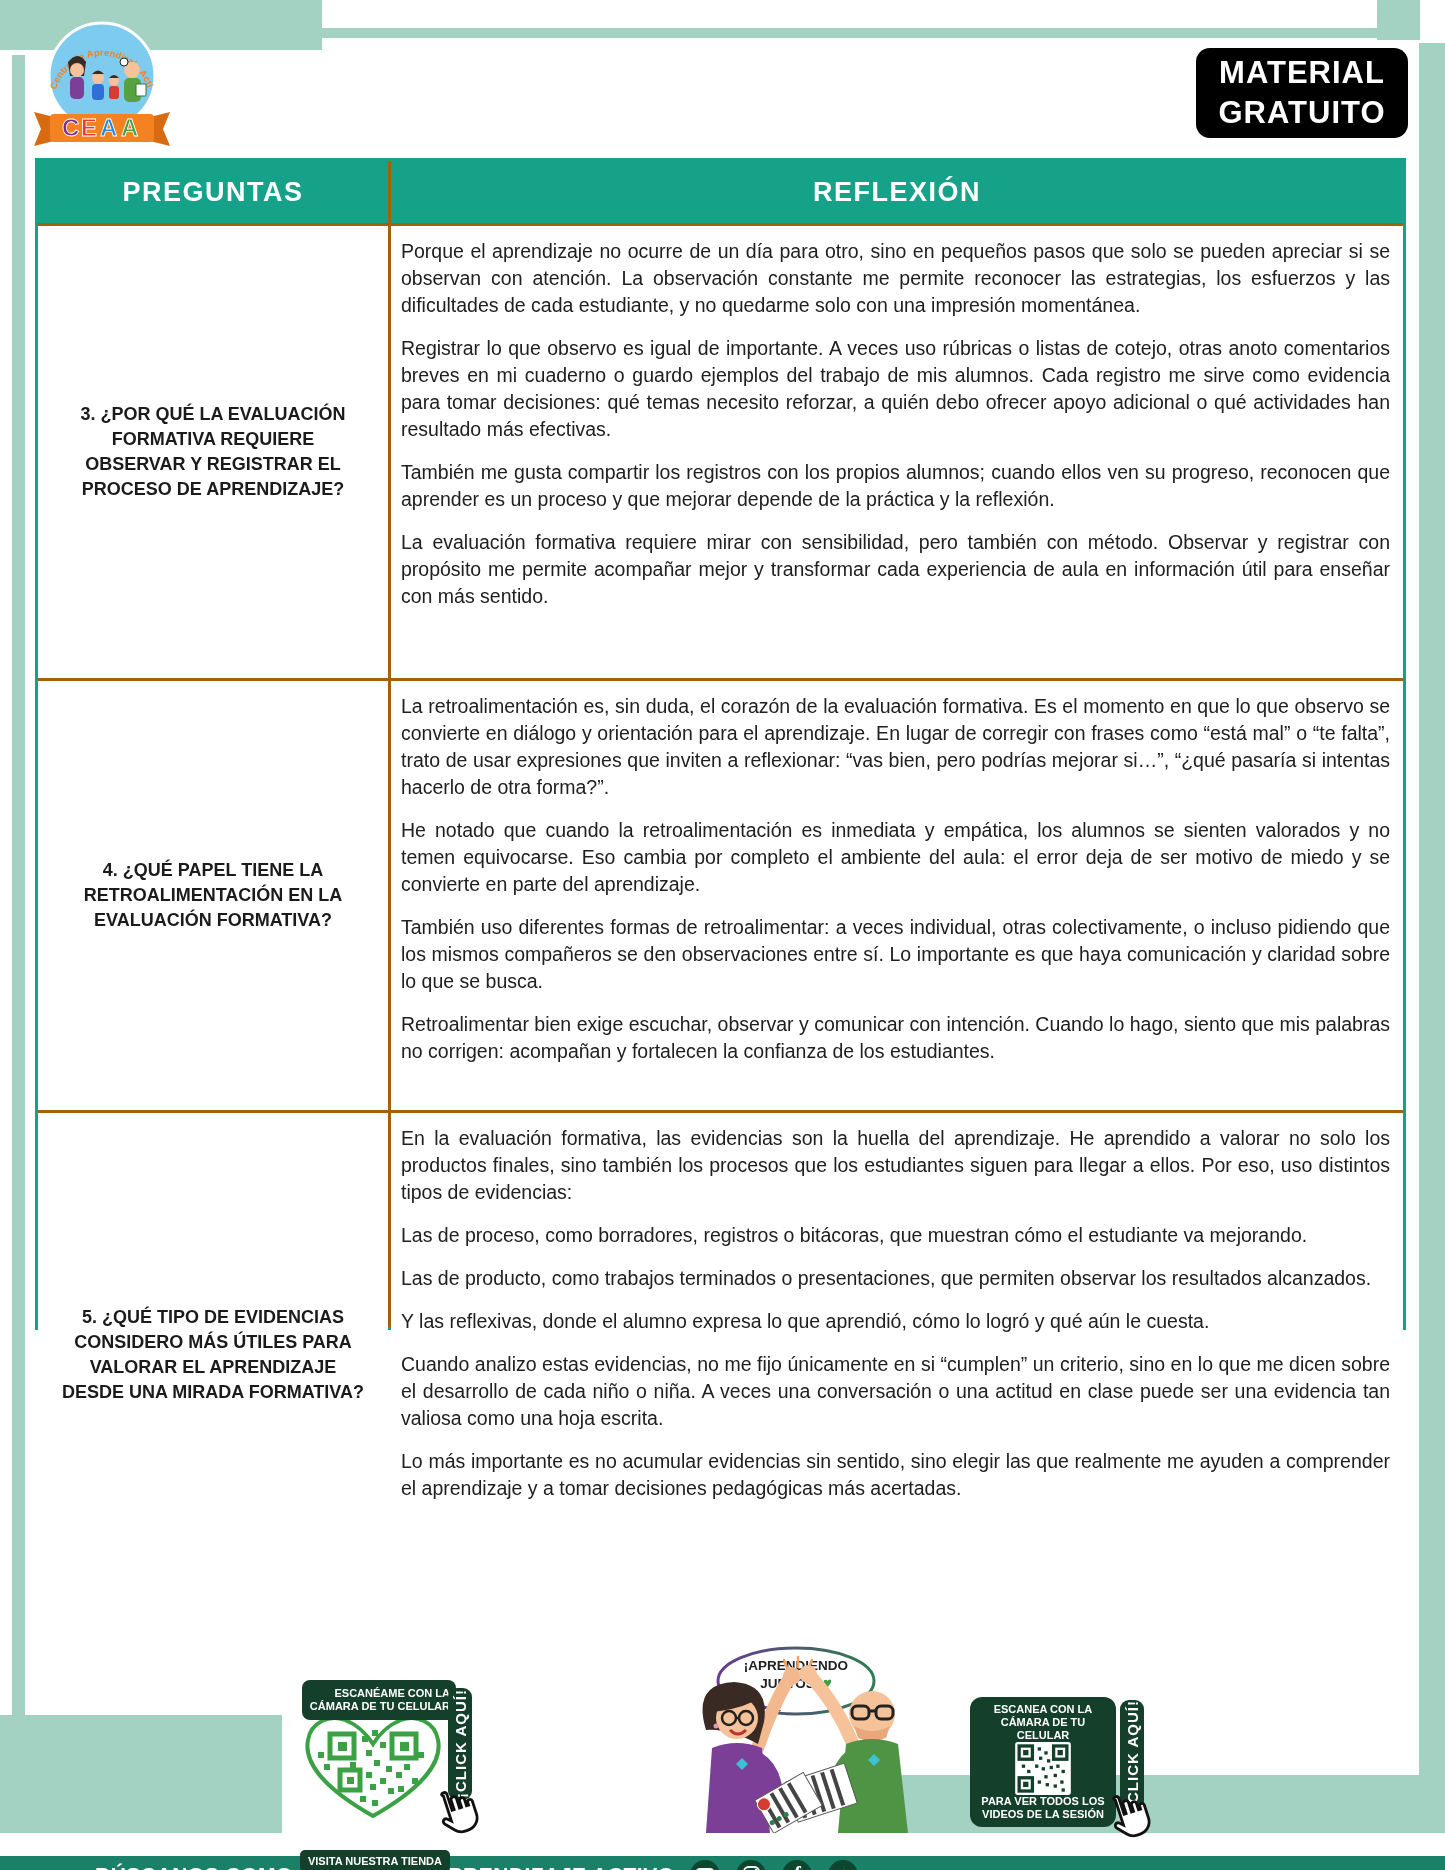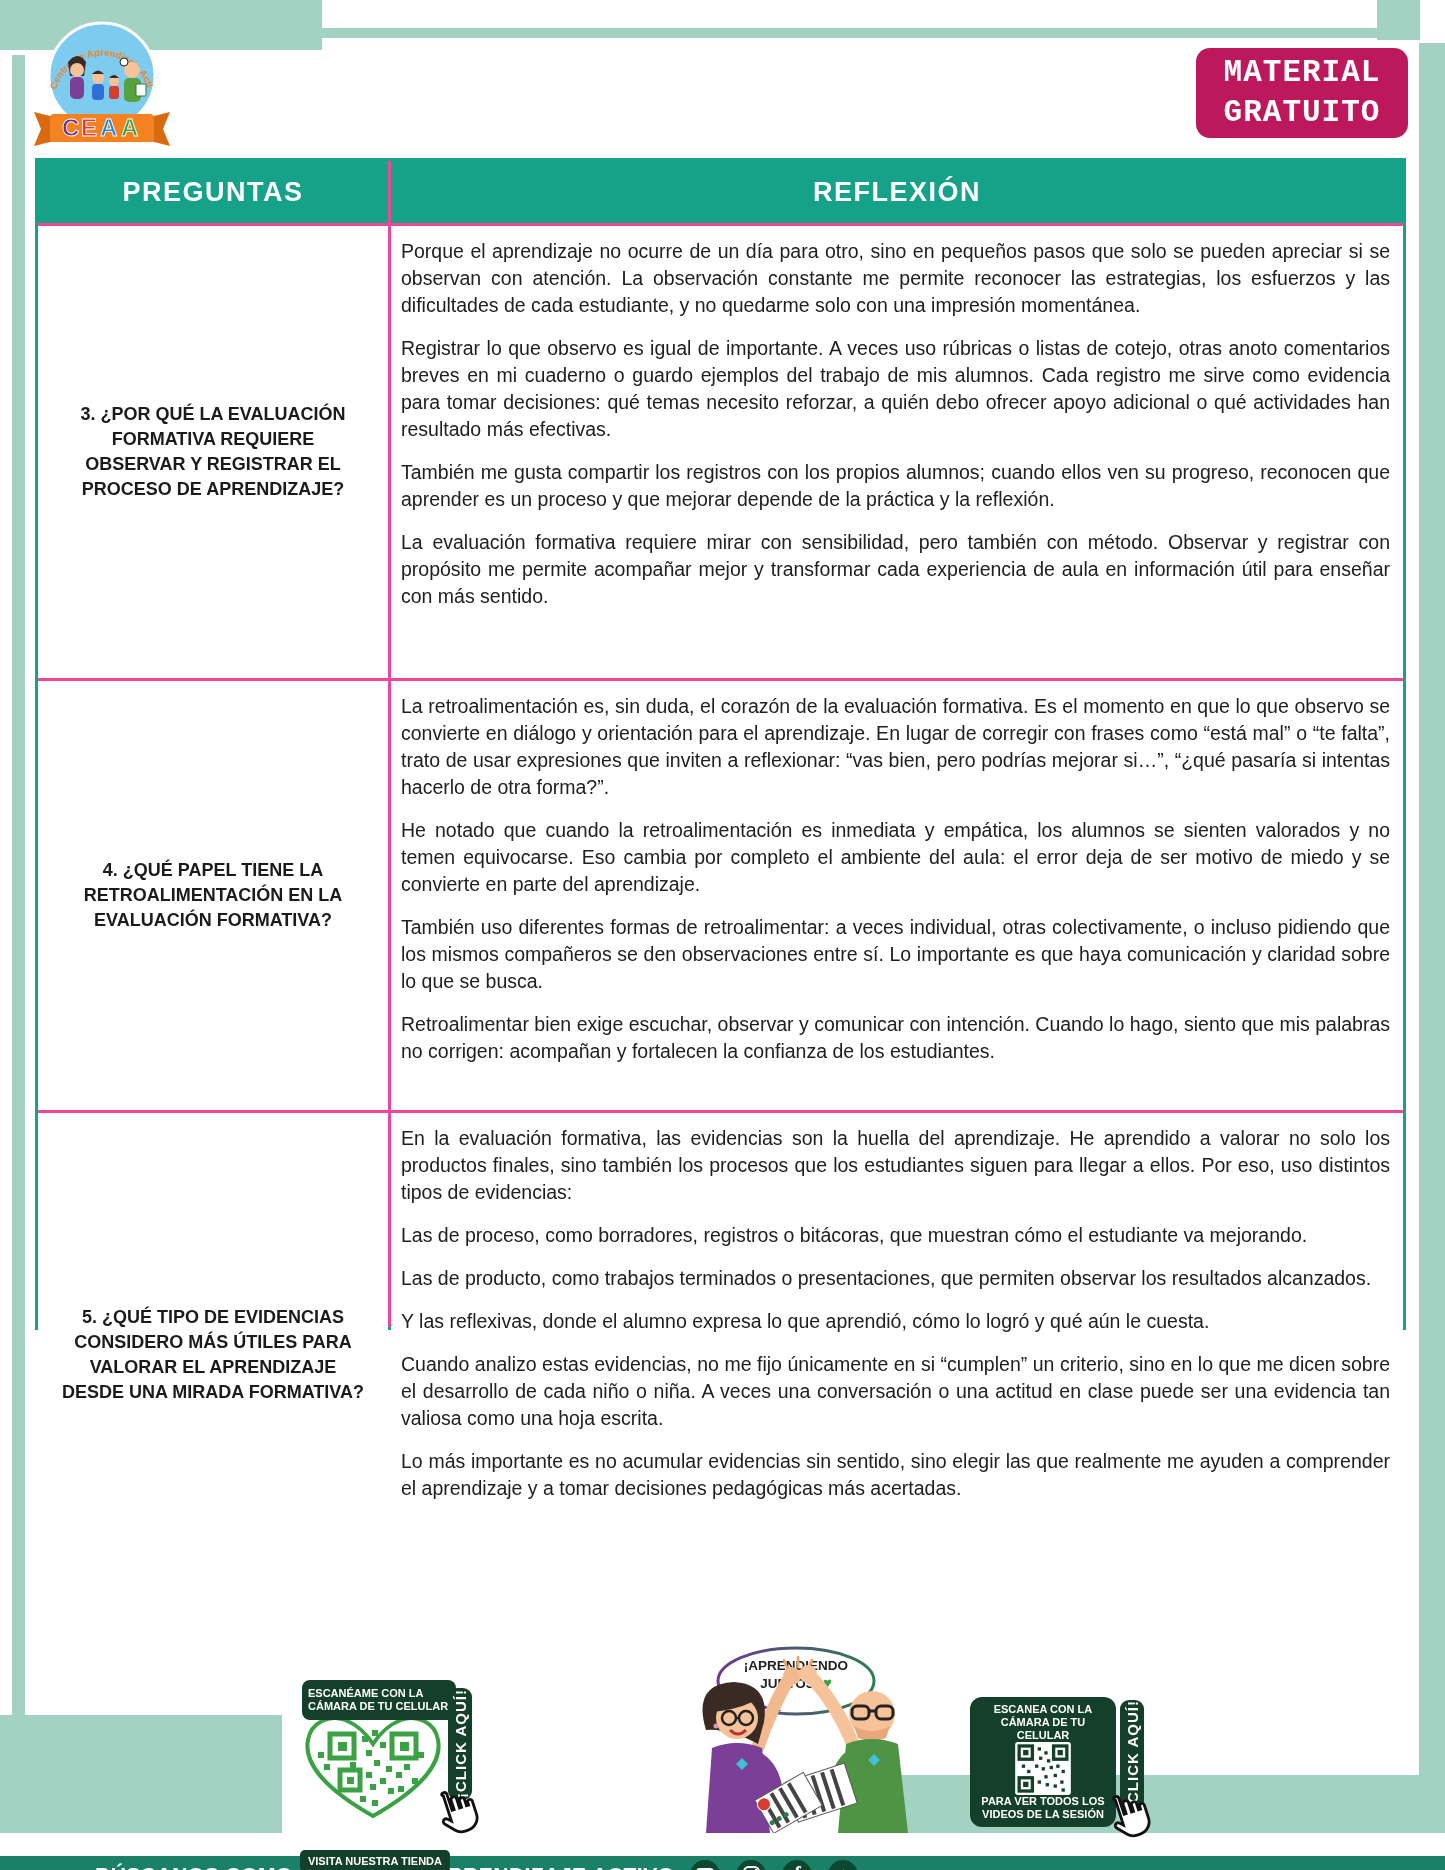--- a/index.html
+++ b/index.html
@@ -9,8 +9,8 @@
   
   .logo{position:absolute;left:28px;top:20px;width:150px;height:130px;}
   
-  .badge{position:absolute;left:1196px;top:48px;width:212px;height:90px;background:#be185d;
-         border-radius:14px;display:flex;flex-direction:column;align-items:center;justify-content:center;font-family:Liberation Mono, monospace;}
+  .badge{position:absolute;left:1196px;top:48px;width:212px;height:90px;background:#000000;
+         border-radius:14px;display:flex;flex-direction:column;align-items:center;justify-content:center;}
   .badge div{color:#fff;font-weight:bold;font-size:31px;line-height:40px;letter-spacing:1px;}
   
   .qtable{position:absolute;left:35px;top:158px;width:1371px;height:1172px;

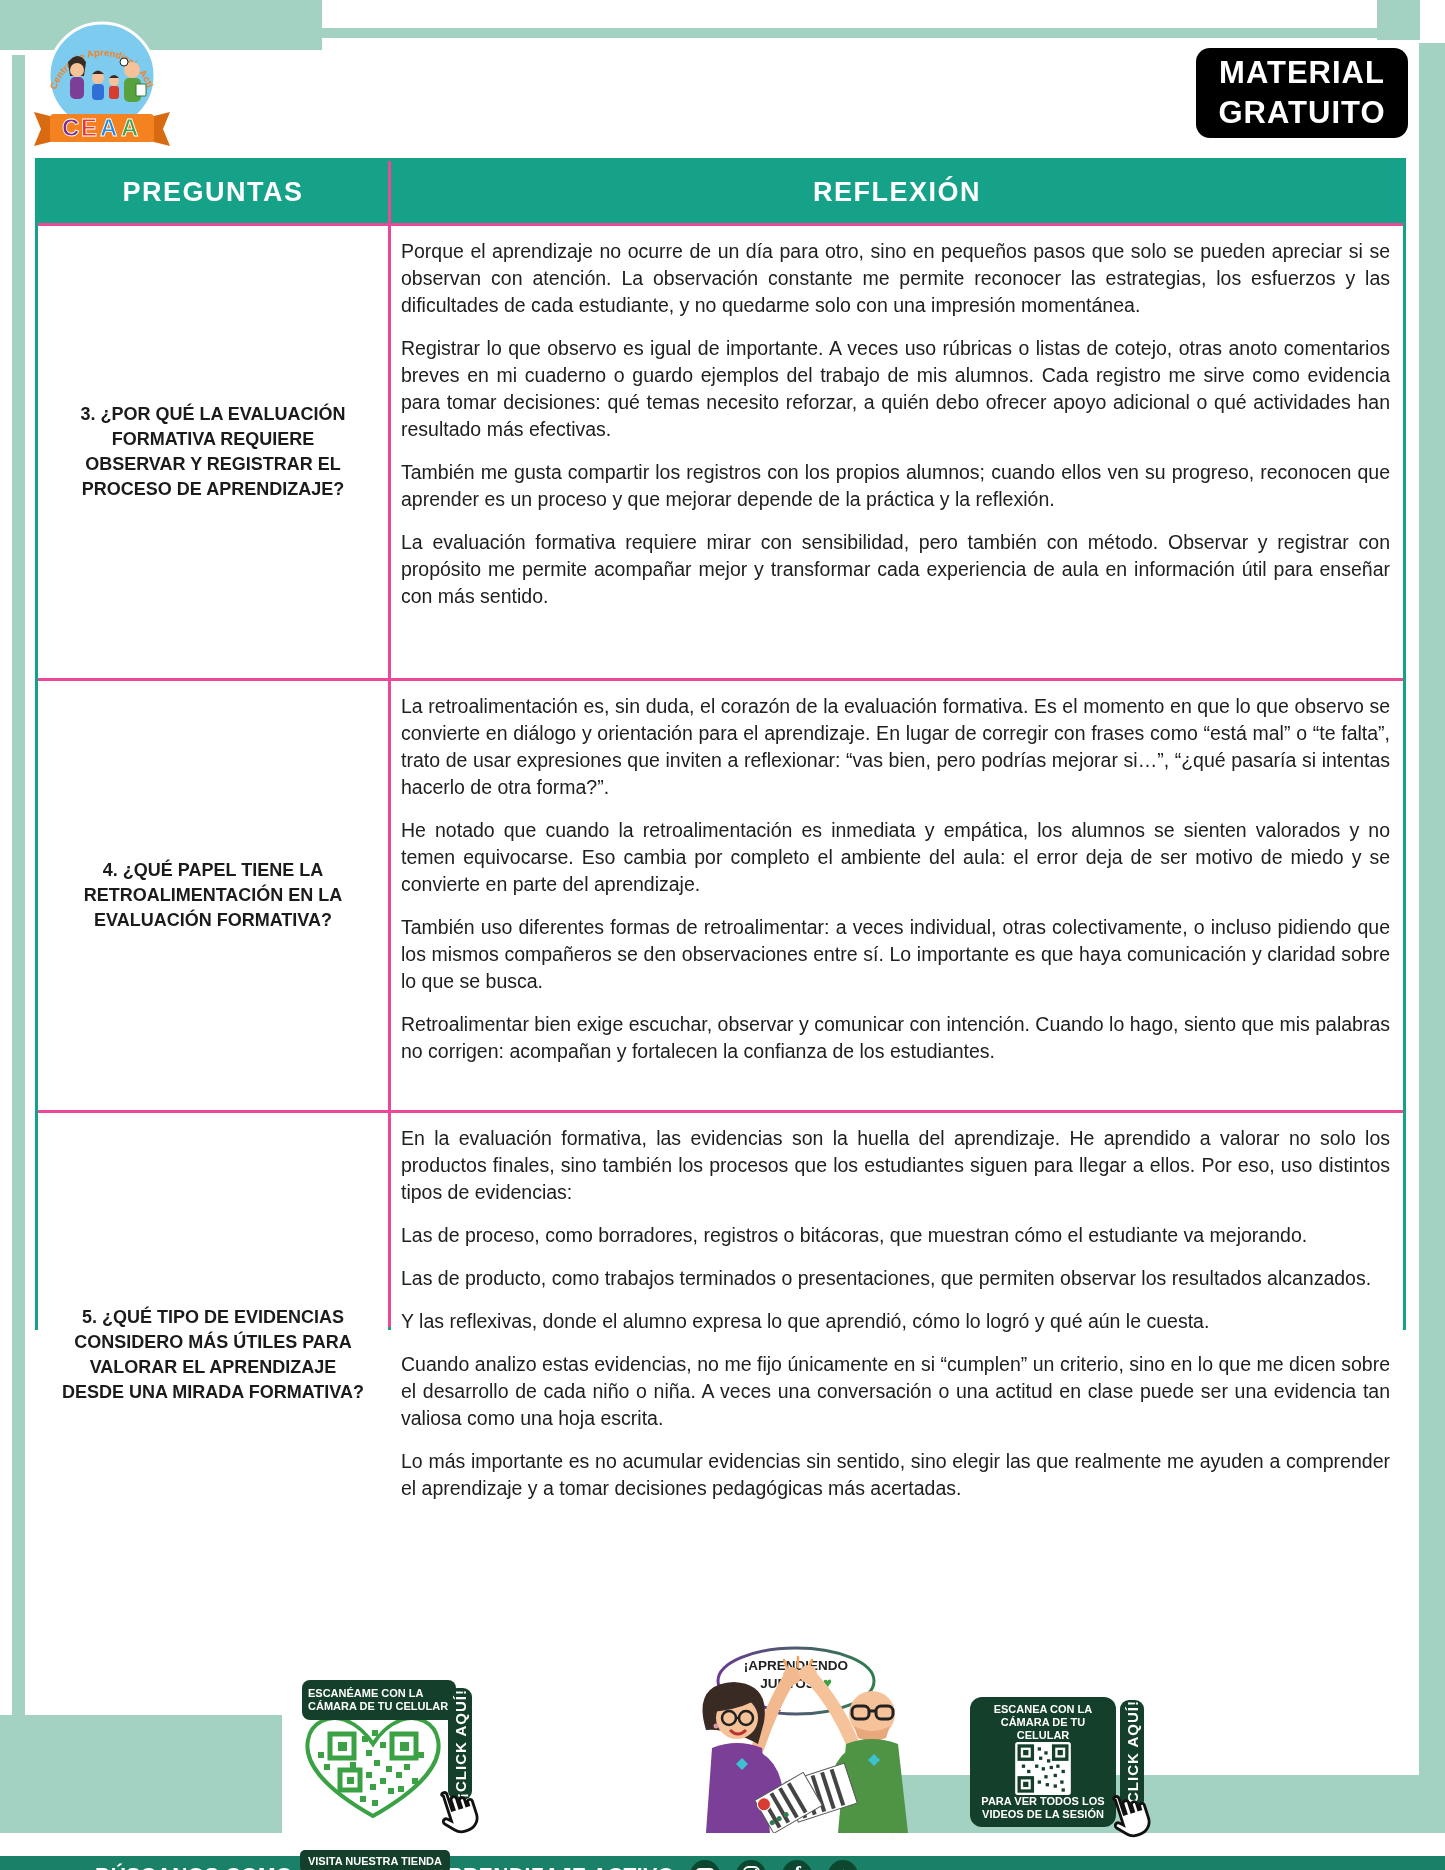--- a/index.html
+++ b/index.html
@@ -15,7 +15,7 @@
   
   .qtable{position:absolute;left:35px;top:158px;width:1371px;height:1172px;
           display:grid;grid-template-columns:350px 1fr;grid-template-rows:62px 452px 429px 484px;
-          gap:3px;background:#ec4899;border:3px solid #16a189;box-sizing:border-box;}
+          gap:3px;background:#a16207;border:3px solid #16a189;box-sizing:border-box;}
   .qtable>div{background:#fff;}
   .hcell{background:#16a189 !important;color:#fff;display:flex;align-items:center;justify-content:center;
          font-weight:bold;font-size:27px;letter-spacing:1.5px;}

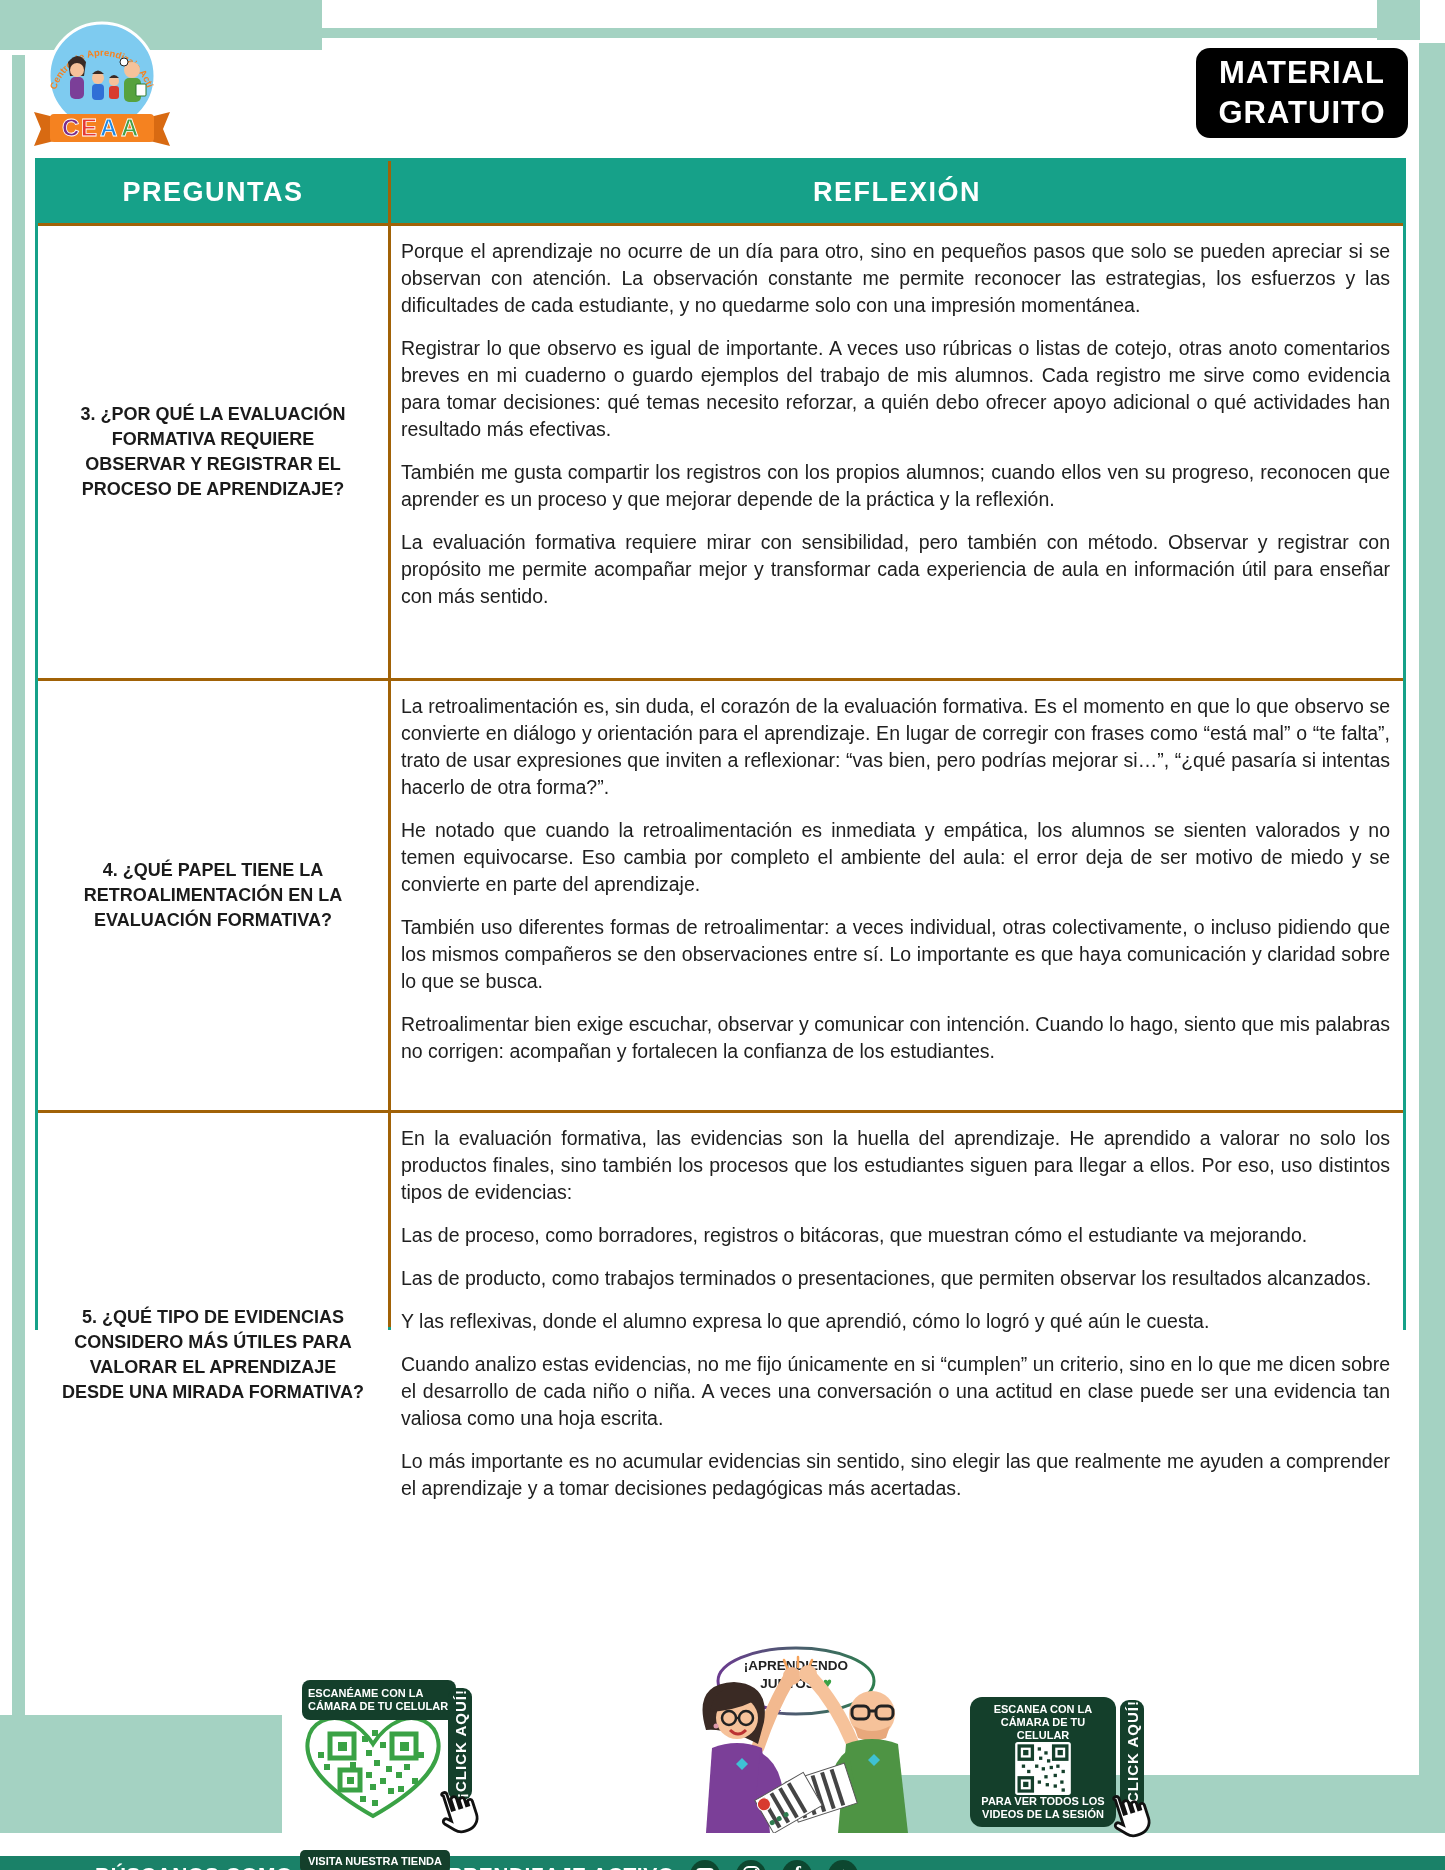--- a/index.html
+++ b/index.html
@@ -26,7 +26,7 @@
   .rcell p{margin:0 0 16px 0;}
   .rcell p:last-child{margin-bottom:0;}
   
-  .pill{position:absolute;background:#143f2b;color:#fff;font-weight:bold;text-align:left;
+  .pill{position:absolute;background:#143f2b;color:#fff;font-weight:bold;text-align:right;
         border-radius:8px;display:flex;align-items:center;justify-content:center;}
   .clicktab{position:absolute;background:#143f2b;color:#fff;font-weight:bold;border-radius:9px;
             writing-mode:vertical-rl;transform:rotate(180deg);display:flex;align-items:center;justify-content:center;

